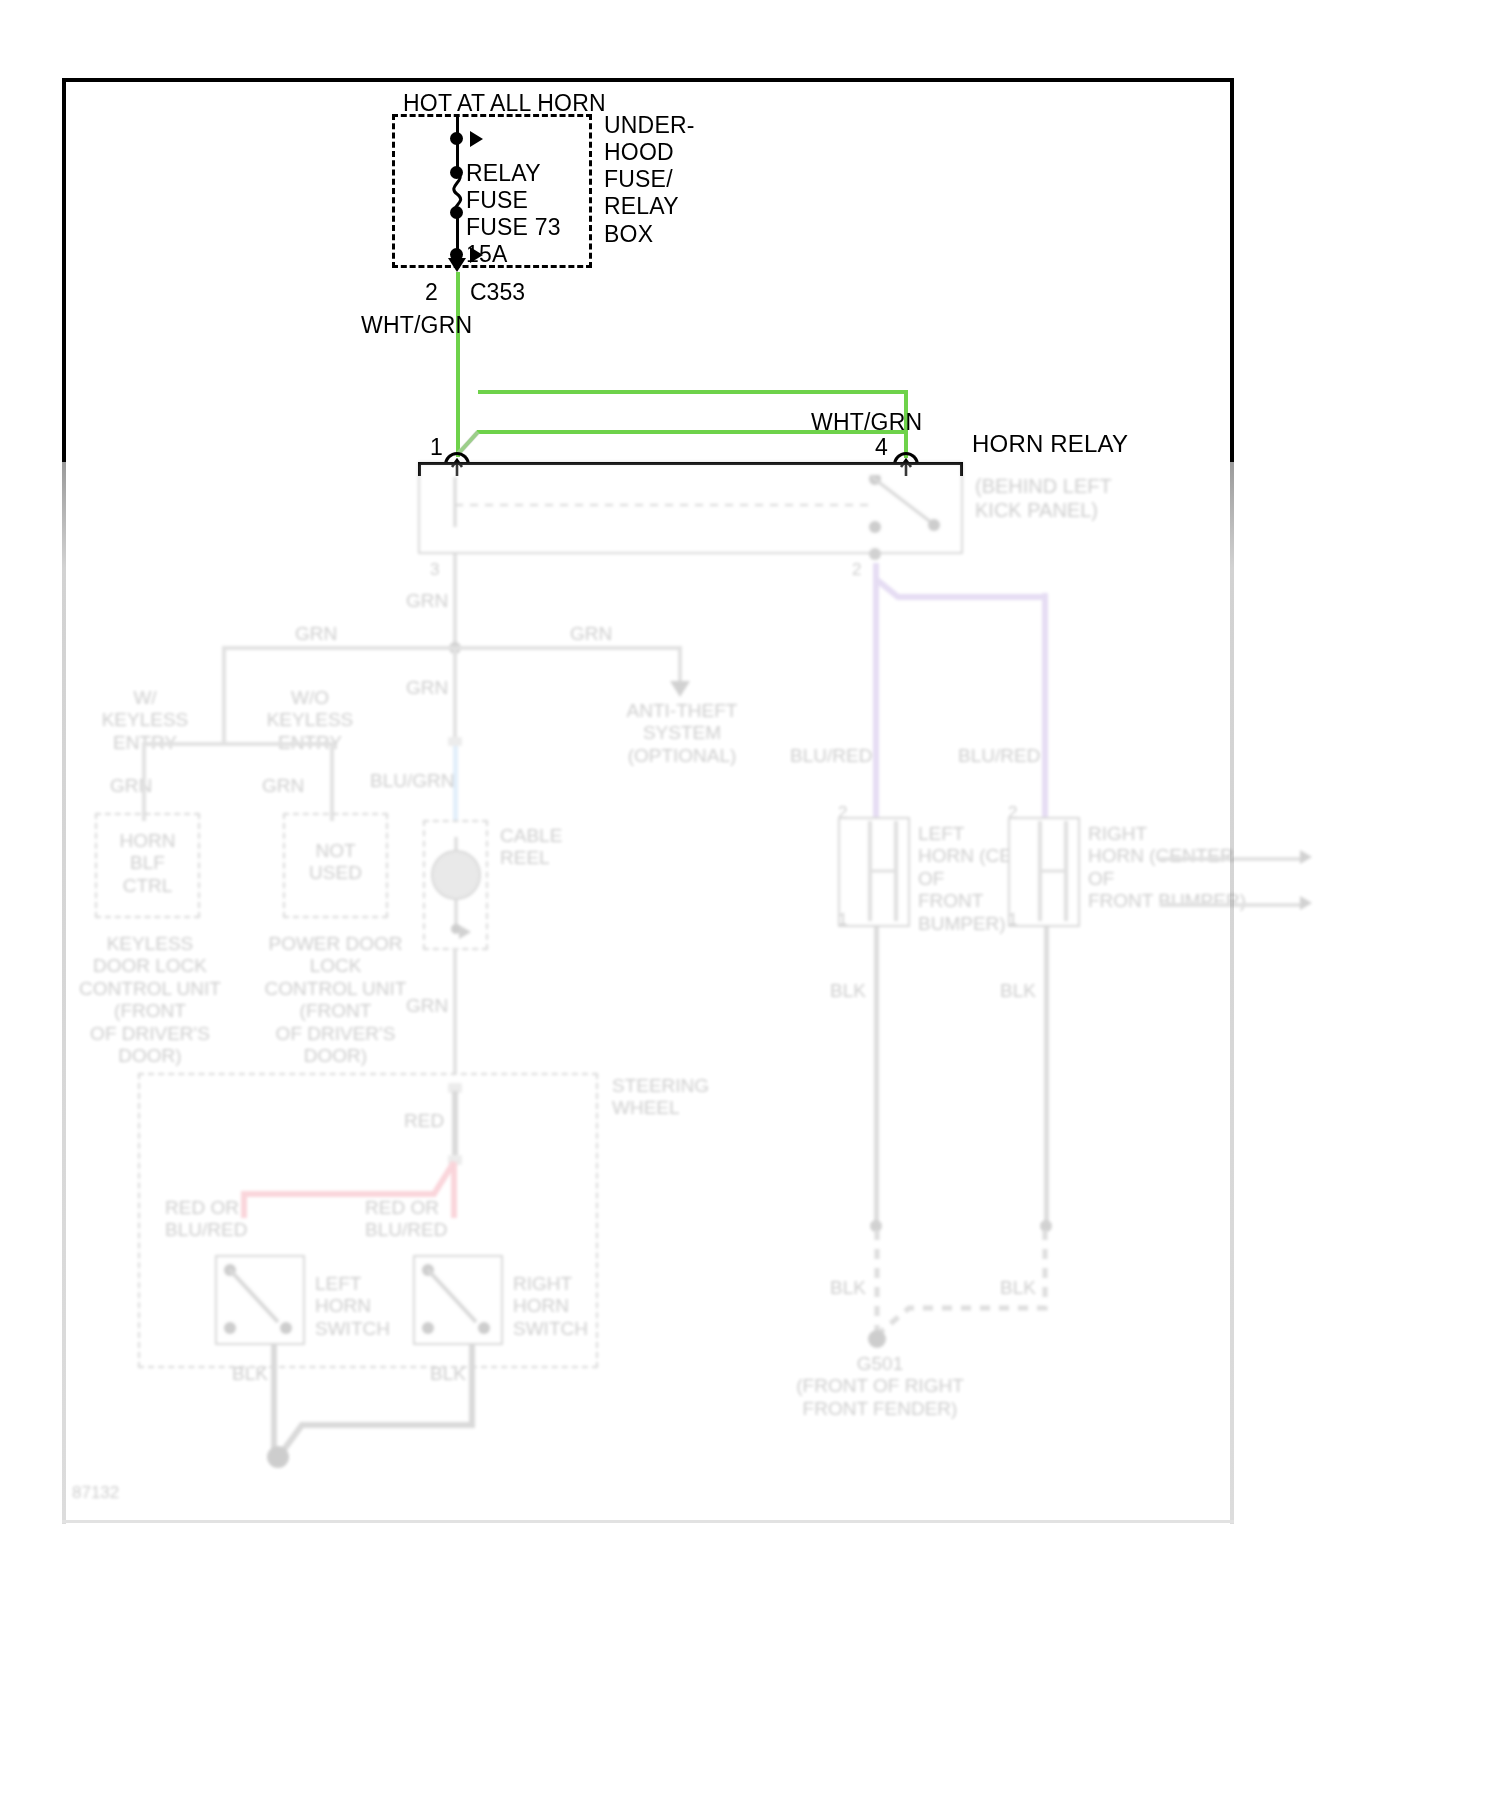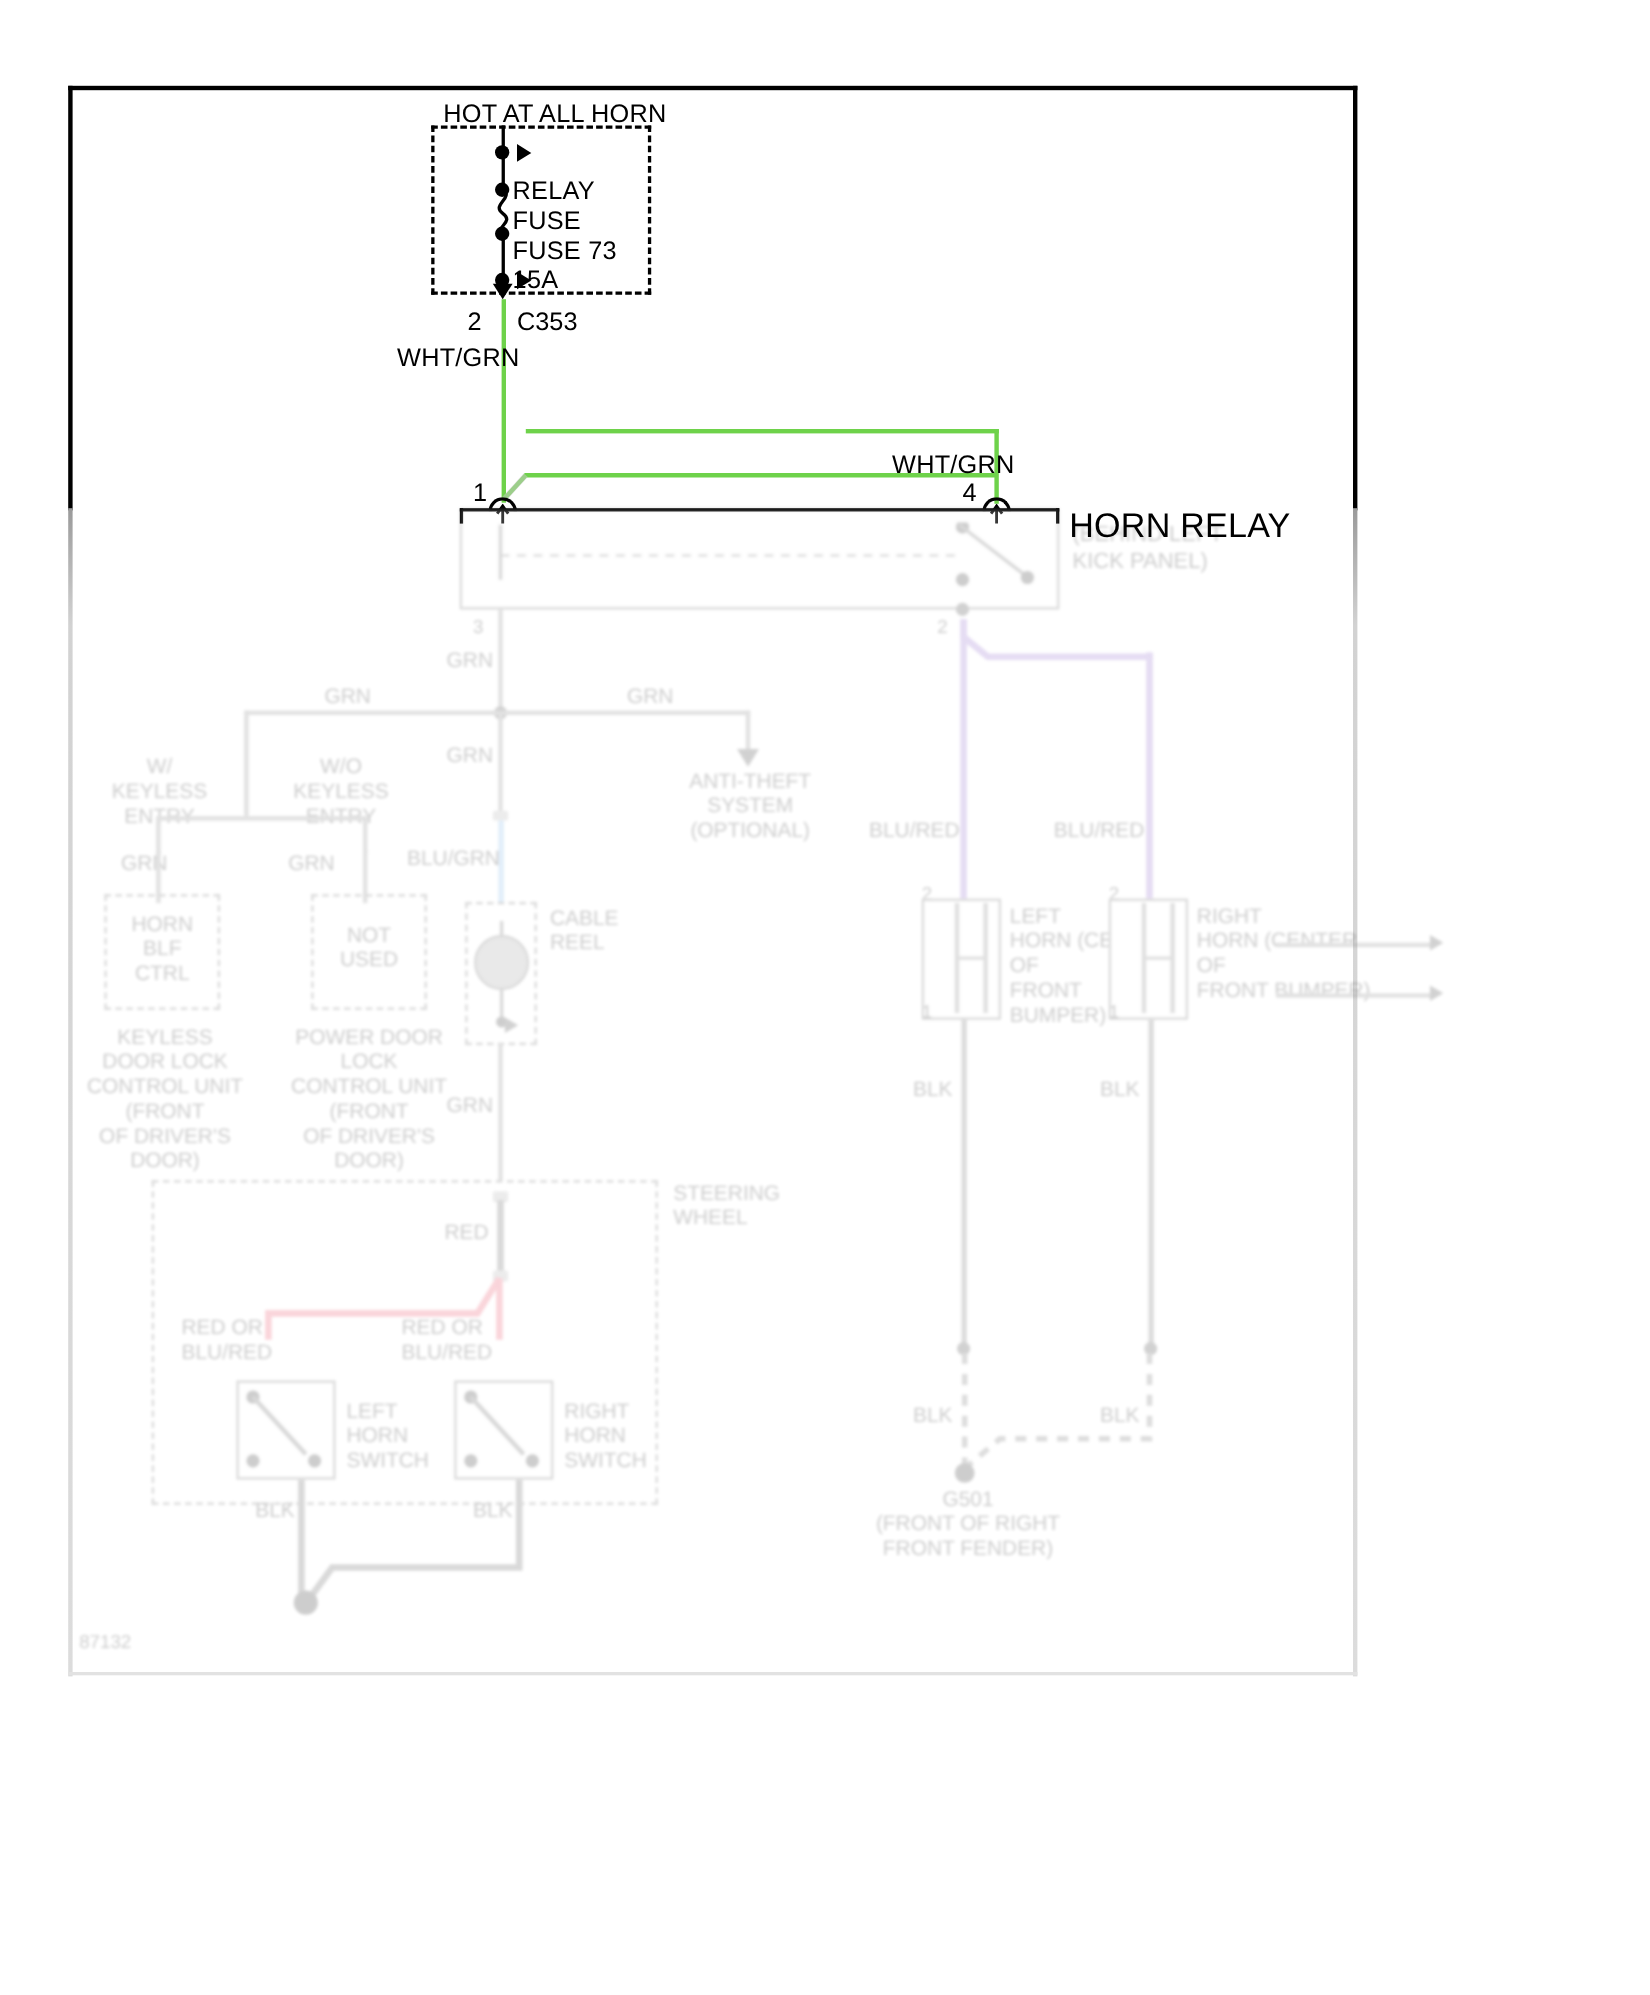--- a/index.html
+++ b/index.html
@@ -113,6 +113,7 @@
 
   <div class="abs" id="fusebox"></div>
 
+  <div class="txt lbl-sharp" style="left:604px;top:112px;font-size:23px;"><span>UNDER-</span><br><span>HOOD</span><br><span>FUSE/</span><br><span>RELAY</span><br><span>BOX</span></div>
 
   <div class="wire vline" style="left:456px;top:114px;height:30px;"></div>
   <div class="dot" style="left:450px;top:132px;"></div>

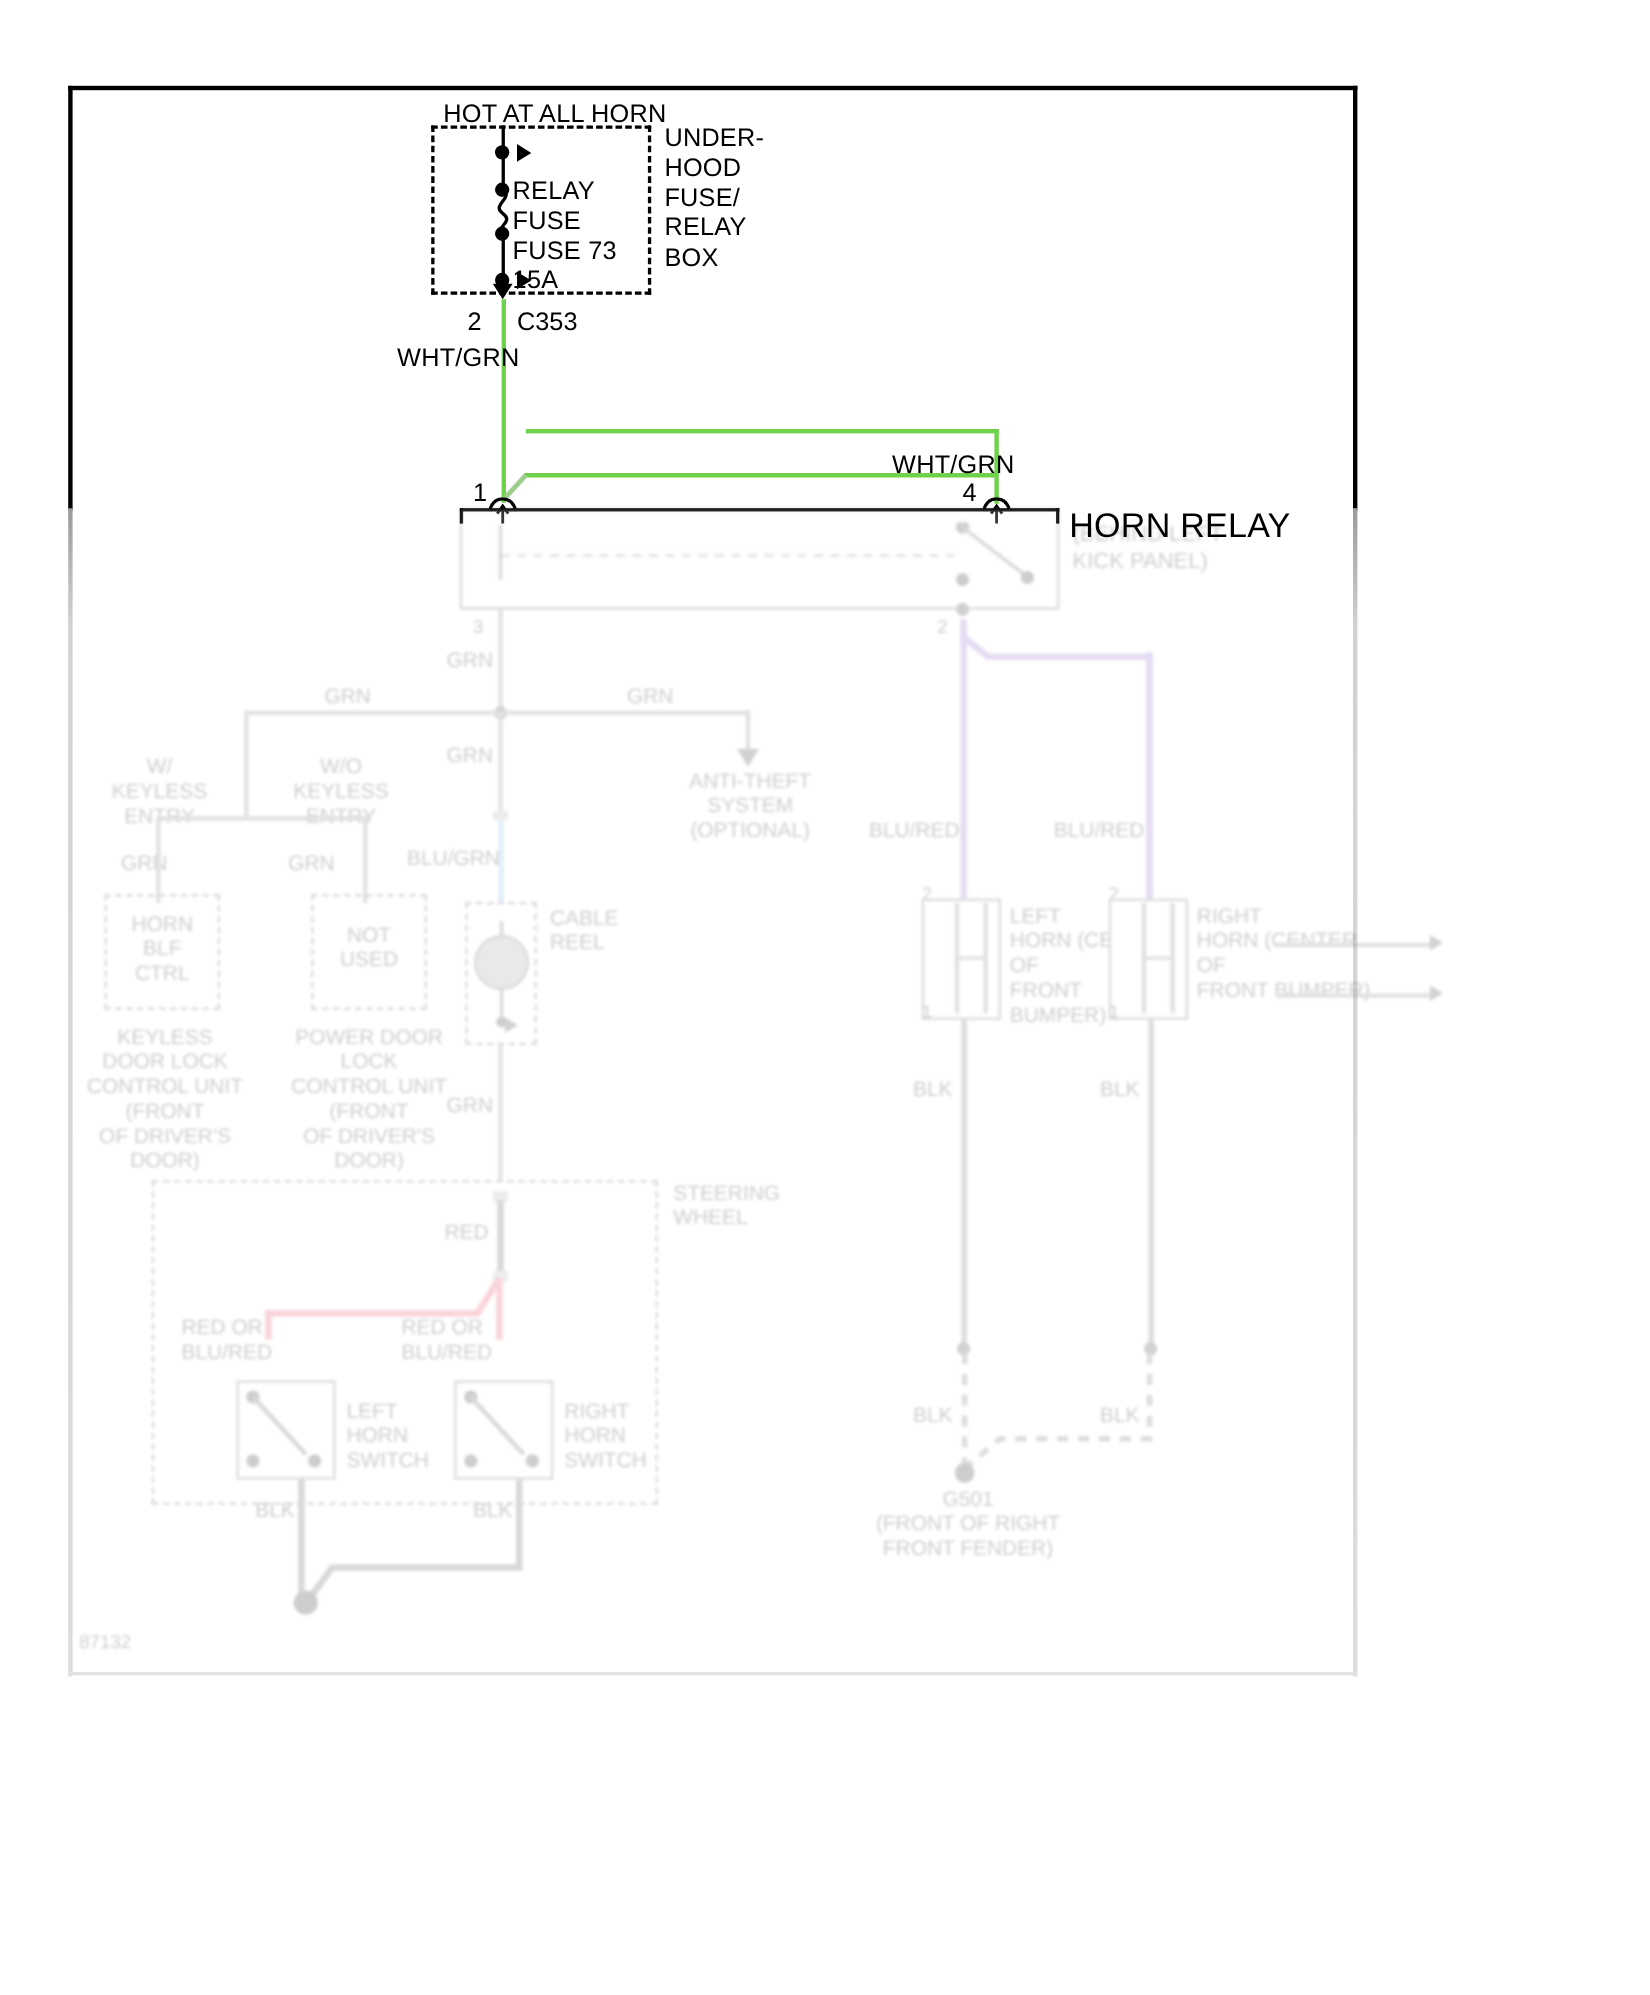--- a/index.html
+++ b/index.html
@@ -165,7 +165,7 @@
   <div class="wire vline" style="left:418px;top:462px;height:14px;"></div>
   <div class="wire vline" style="left:960px;top:462px;height:14px;"></div>
 
-  <div class="txt lbl-sharp" style="left:972px;top:460px;font-size:31px;">HORN RELAY</div>
+  <div class="txt lbl-sharp" style="left:972px;top:430px;font-size:24px;">HORN RELAY</div>
 
   <div class="abs" id="faded-layer">
 

